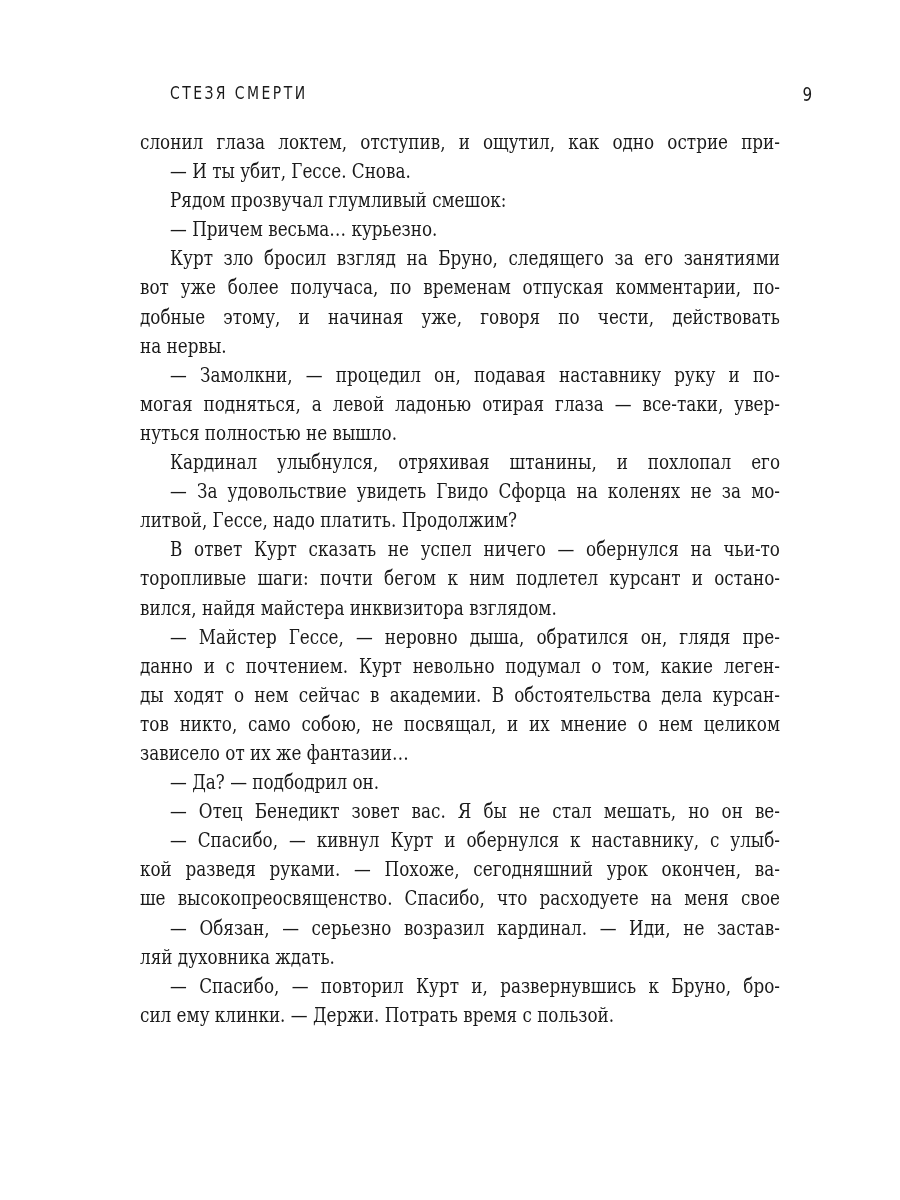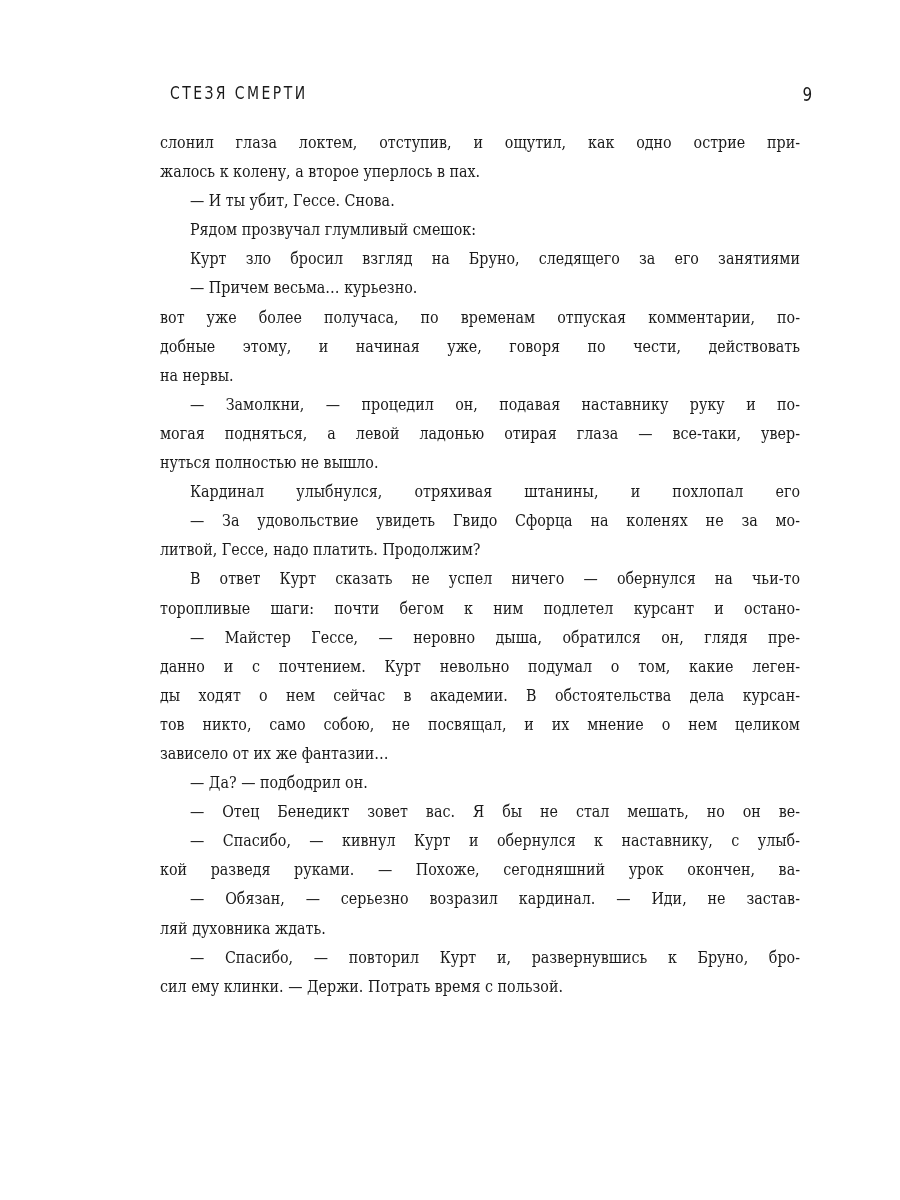--- a/index.html
+++ b/index.html
@@ -50,10 +50,9 @@
       left: 140px;
       width: 640px;
       font-family: "DejaVu Serif", serif;
-      font-size: 17px;
+      font-size: 20px;
       line-height: 29.1px;
       color: #1a1a1a;
-      margin-left: 20px;
     }
     .line {
       display: block;

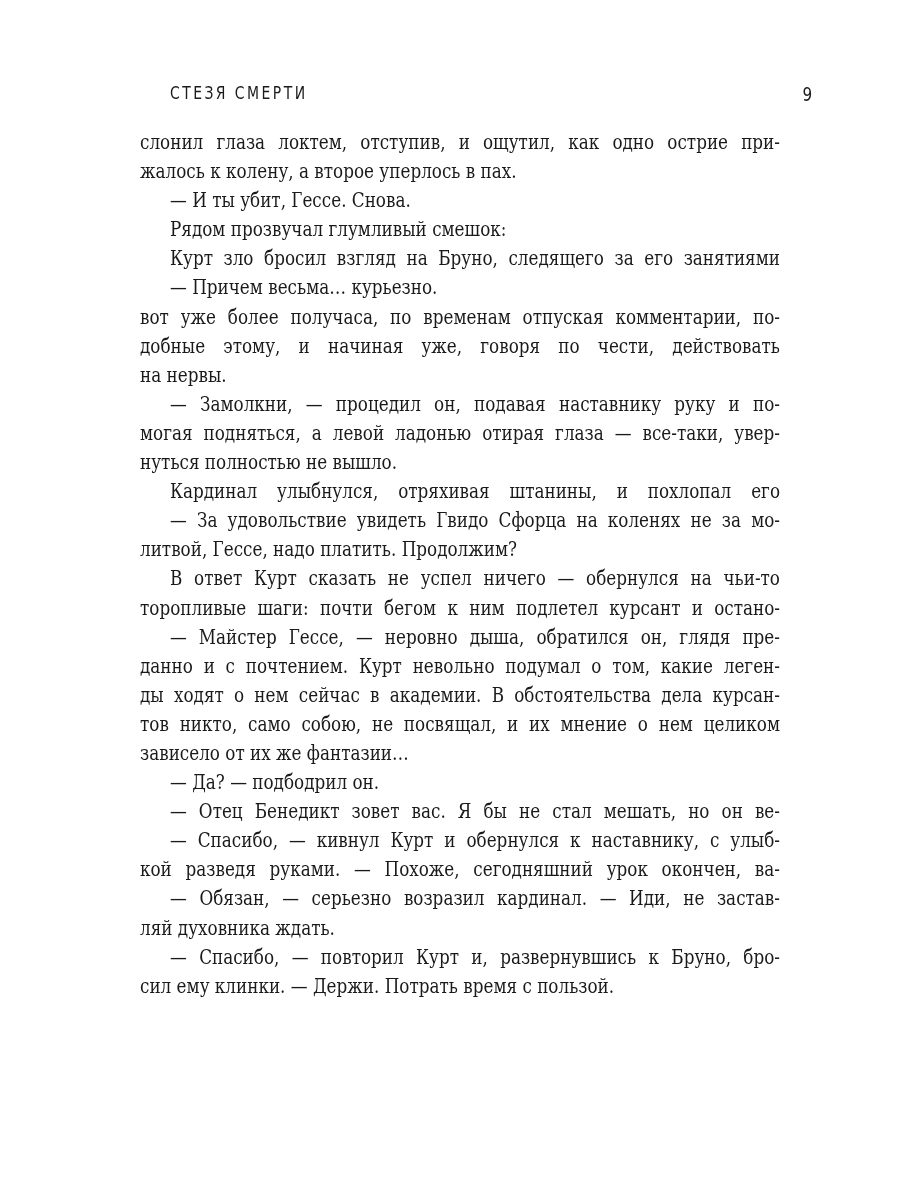--- a/index.html
+++ b/index.html
@@ -80,7 +80,6 @@
 
 <div class="text-block" id="text-block">
     <div class="line"><span class="squeeze just-inner" style="text-align: justify; text-align-last: justify; white-space: normal; height: 29.1px; overflow: hidden; width: calc(761.905px);">слонил глаза локтем, отступив, и ощутил, как одно острие при-</span></div>
-    <div class="line"><span class="squeeze" style="white-space: nowrap;">жалось к колену, а второе уперлось в пах.</span></div>
     <div class="line indent"><span class="squeeze" style="white-space: nowrap;">— И ты убит, Гессе. Снова.</span></div>
     <div class="line indent"><span class="squeeze" style="white-space: nowrap;">Рядом прозвучал глумливый смешок:</span></div>
     <div class="line indent"><span class="squeeze just-inner" style="text-align: justify; text-align-last: justify; white-space: normal; height: 29.1px; overflow: hidden; width: calc(726.19px);">Курт зло бросил взгляд на Бруно, следящего за его занятиями</span></div>

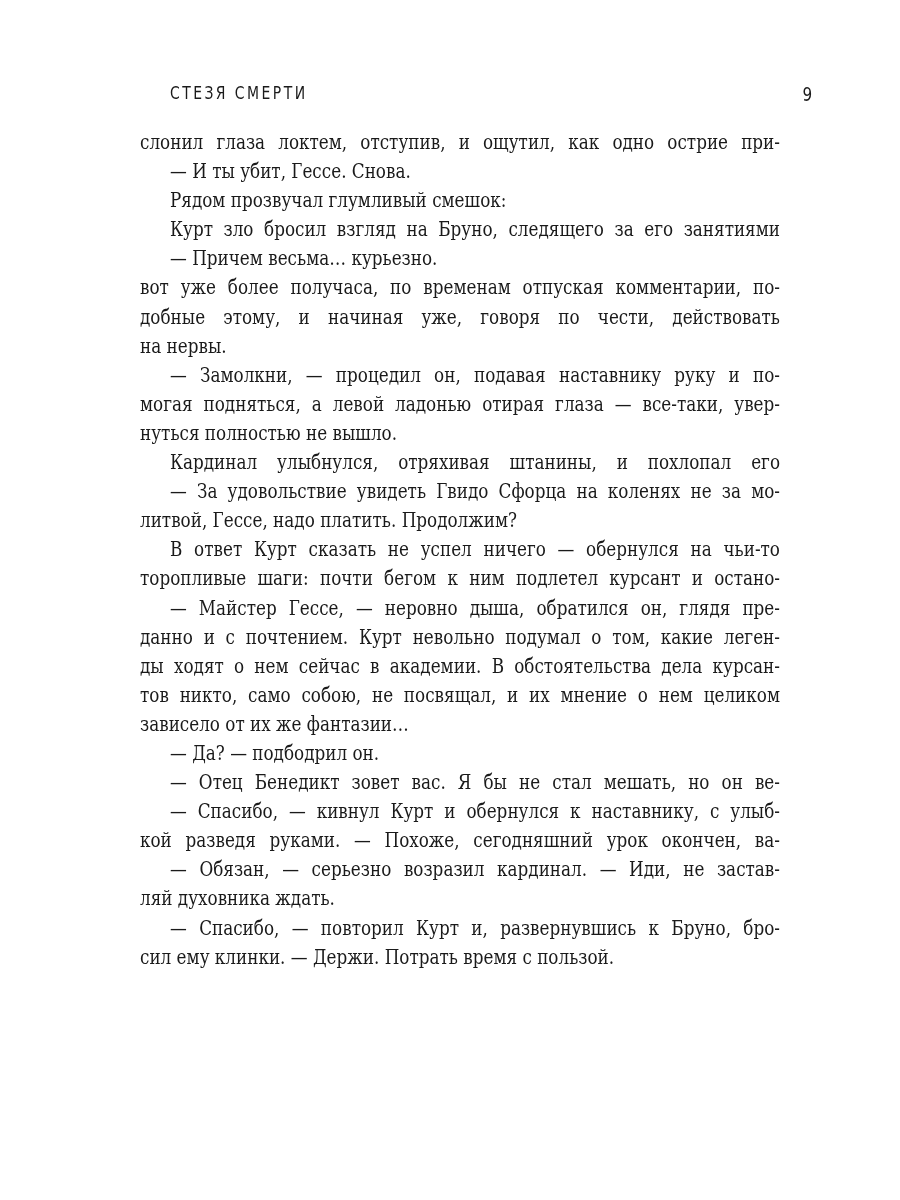--- a/index.html
+++ b/index.html
@@ -82,8 +82,8 @@
     <div class="line"><span class="squeeze just-inner" style="text-align: justify; text-align-last: justify; white-space: normal; height: 29.1px; overflow: hidden; width: calc(761.905px);">слонил глаза локтем, отступив, и ощутил, как одно острие при-</span></div>
     <div class="line indent"><span class="squeeze" style="white-space: nowrap;">— И ты убит, Гессе. Снова.</span></div>
     <div class="line indent"><span class="squeeze" style="white-space: nowrap;">Рядом прозвучал глумливый смешок:</span></div>
+    <div class="line indent"><span class="squeeze" style="white-space: nowrap;">— Причем весьма… курьезно.</span></div>
     <div class="line indent"><span class="squeeze just-inner" style="text-align: justify; text-align-last: justify; white-space: normal; height: 29.1px; overflow: hidden; width: calc(726.19px);">Курт зло бросил взгляд на Бруно, следящего за его занятиями</span></div>
-    <div class="line indent"><span class="squeeze" style="white-space: nowrap;">— Причем весьма… курьезно.</span></div>
     <div class="line"><span class="squeeze just-inner" style="text-align: justify; text-align-last: justify; white-space: normal; height: 29.1px; overflow: hidden; width: calc(761.905px);">вот уже более получаса, по временам отпуская комментарии, по-</span></div>
     <div class="line"><span class="squeeze just-inner" style="text-align: justify; text-align-last: justify; white-space: normal; height: 29.1px; overflow: hidden; width: calc(761.905px);">добные этому, и начиная уже, говоря по чести, действовать</span></div>
     <div class="line"><span class="squeeze" style="white-space: nowrap;">на нервы.</span></div>

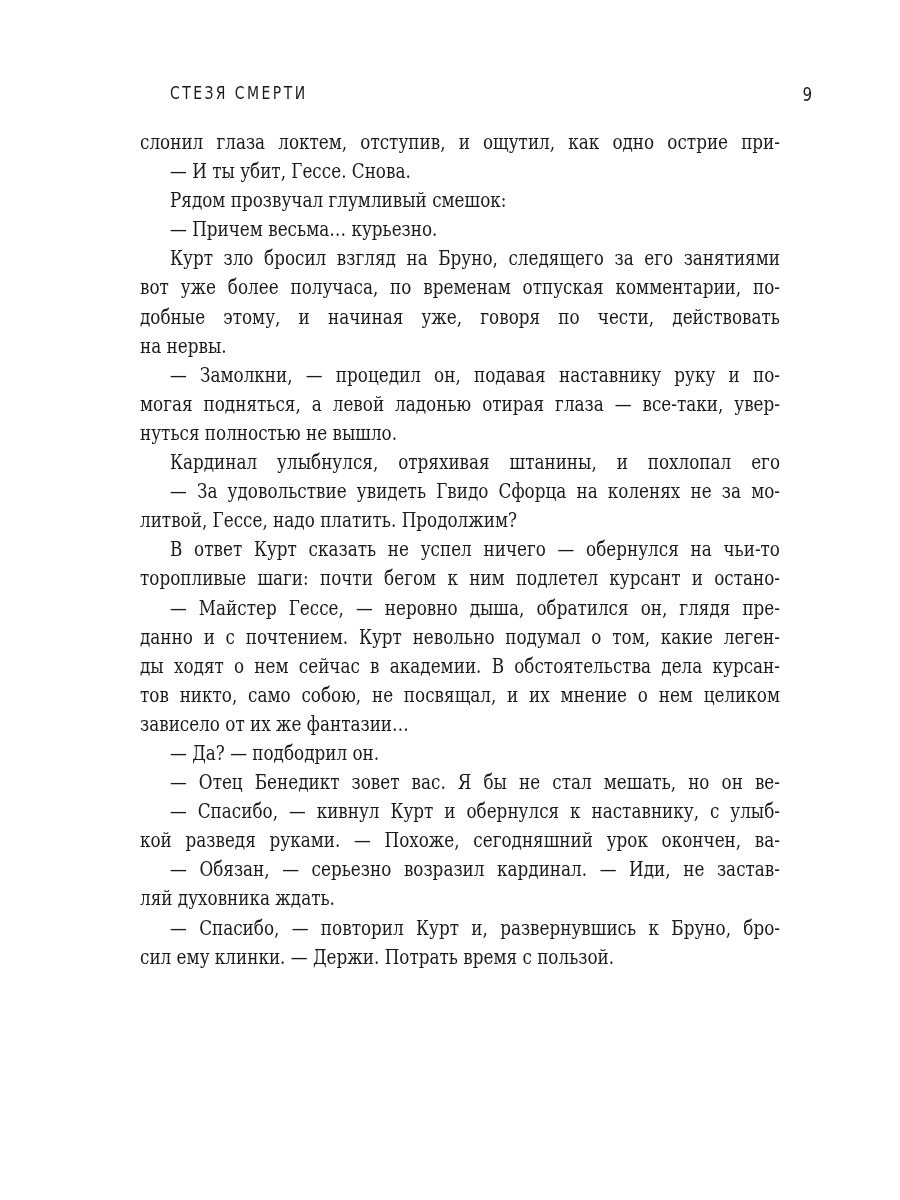--- a/index.html
+++ b/index.html
@@ -95,6 +95,7 @@
     <div class="line"><span class="squeeze" style="white-space: nowrap;">литвой, Гессе, надо платить. Продолжим?</span></div>
     <div class="line indent"><span class="squeeze just-inner" style="text-align: justify; text-align-last: justify; white-space: normal; height: 29.1px; overflow: hidden; width: calc(726.19px);">В ответ Курт сказать не успел ничего — обернулся на чьи-то</span></div>
     <div class="line"><span class="squeeze just-inner" style="text-align: justify; text-align-last: justify; white-space: normal; height: 29.1px; overflow: hidden; width: calc(761.905px);">торопливые шаги: почти бегом к ним подлетел курсант и остано-</span></div>
+    <div class="line"><span class="squeeze" style="white-space: nowrap;">вился, найдя майстера инквизитора взглядом.</span></div>
     <div class="line indent"><span class="squeeze just-inner" style="text-align: justify; text-align-last: justify; white-space: normal; height: 29.1px; overflow: hidden; width: calc(726.19px);">— Майстер Гессе, — неровно дыша, обратился он, глядя пре-</span></div>
     <div class="line"><span class="squeeze just-inner" style="text-align: justify; text-align-last: justify; white-space: normal; height: 29.1px; overflow: hidden; width: calc(761.905px);">данно и с почтением. Курт невольно подумал о том, какие леген-</span></div>
     <div class="line"><span class="squeeze just-inner" style="text-align: justify; text-align-last: justify; white-space: normal; height: 29.1px; overflow: hidden; width: calc(761.905px);">ды ходят о нем сейчас в академии. В обстоятельства дела курсан-</span></div>

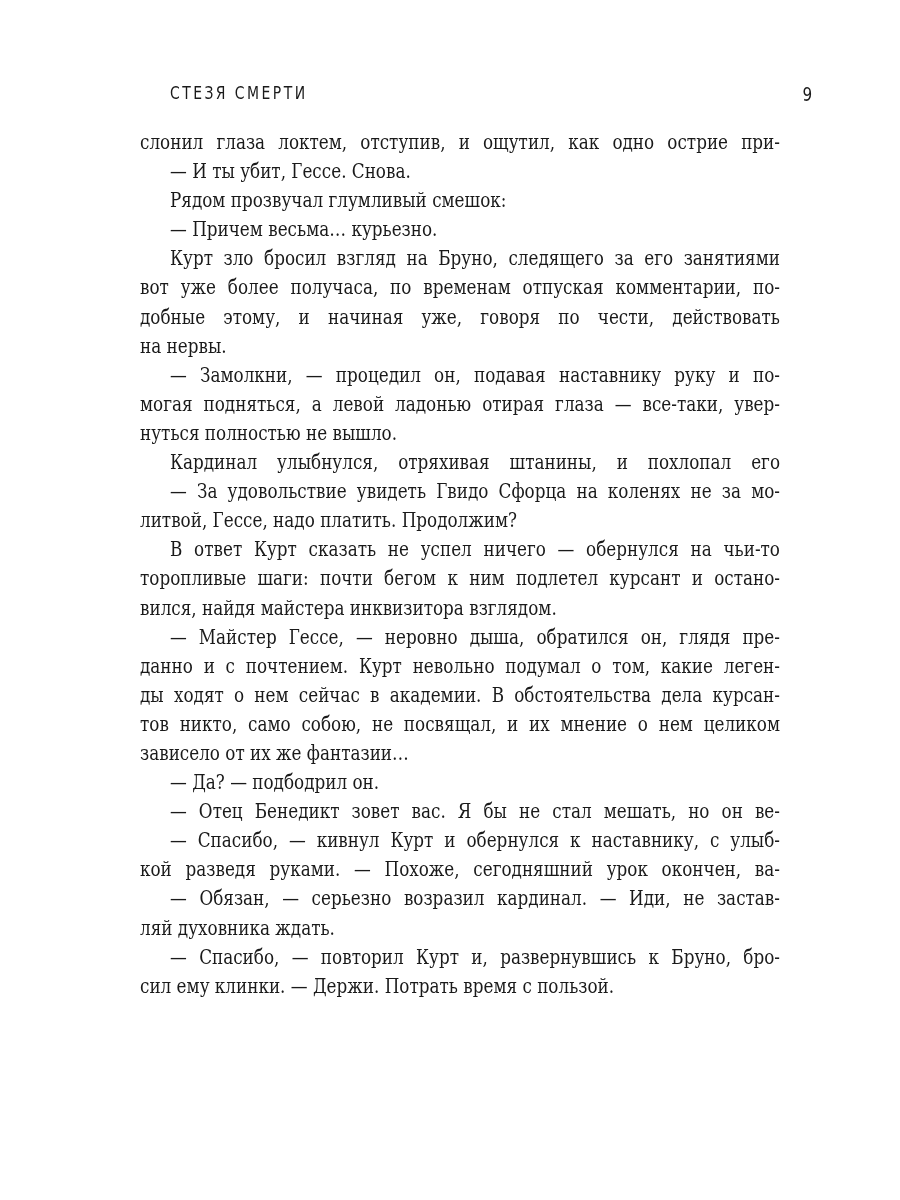--- a/index.html
+++ b/index.html
@@ -105,6 +105,7 @@
     <div class="line indent"><span class="squeeze just-inner" style="text-align: justify; text-align-last: justify; white-space: normal; height: 29.1px; overflow: hidden; width: calc(726.19px);">— Отец Бенедикт зовет вас. Я бы не стал мешать, но он ве-</span></div>
     <div class="line indent"><span class="squeeze just-inner" style="text-align: justify; text-align-last: justify; white-space: normal; height: 29.1px; overflow: hidden; width: calc(726.19px);">— Спасибо, — кивнул Курт и обернулся к наставнику, с улыб-</span></div>
     <div class="line"><span class="squeeze just-inner" style="text-align: justify; text-align-last: justify; white-space: normal; height: 29.1px; overflow: hidden; width: calc(761.905px);">кой разведя руками. — Похоже, сегодняшний урок окончен, ва-</span></div>
+    <div class="line"><span class="squeeze just-inner" style="text-align: justify; text-align-last: justify; white-space: normal; height: 29.1px; overflow: hidden; width: calc(761.905px);">ше высокопреосвященство. Спасибо, что расходуете на меня свое</span></div>
     <div class="line indent"><span class="squeeze just-inner" style="text-align: justify; text-align-last: justify; white-space: normal; height: 29.1px; overflow: hidden; width: calc(726.19px);">— Обязан, — серьезно возразил кардинал. — Иди, не застав-</span></div>
     <div class="line"><span class="squeeze" style="white-space: nowrap;">ляй духовника ждать.</span></div>
     <div class="line indent"><span class="squeeze just-inner" style="text-align: justify; text-align-last: justify; white-space: normal; height: 29.1px; overflow: hidden; width: calc(726.19px);">— Спасибо, — повторил Курт и, развернувшись к Бруно, бро-</span></div>

